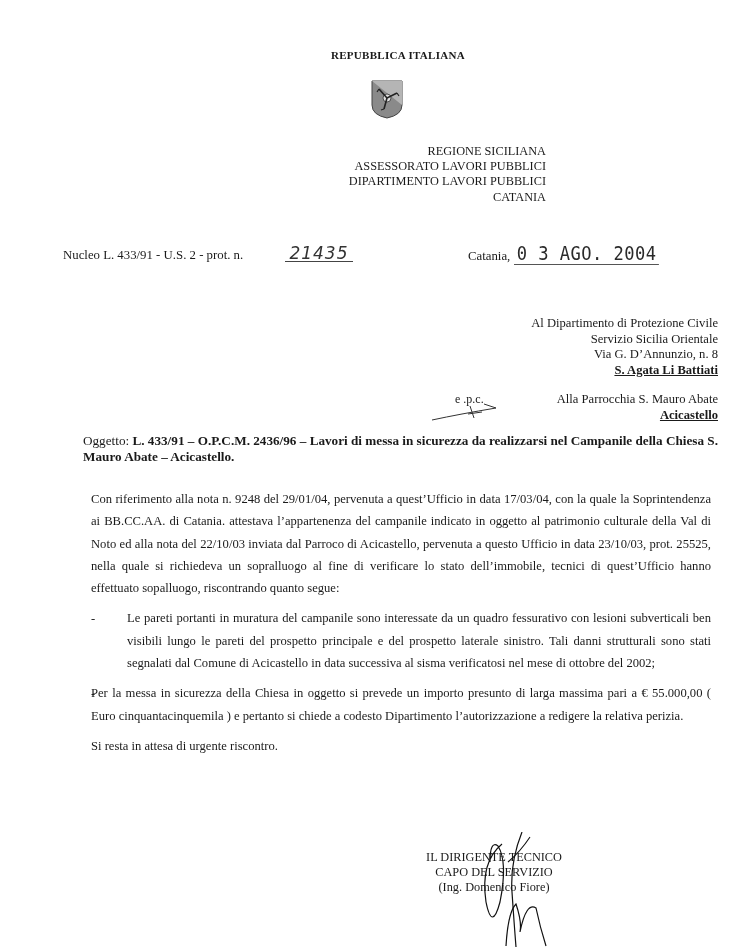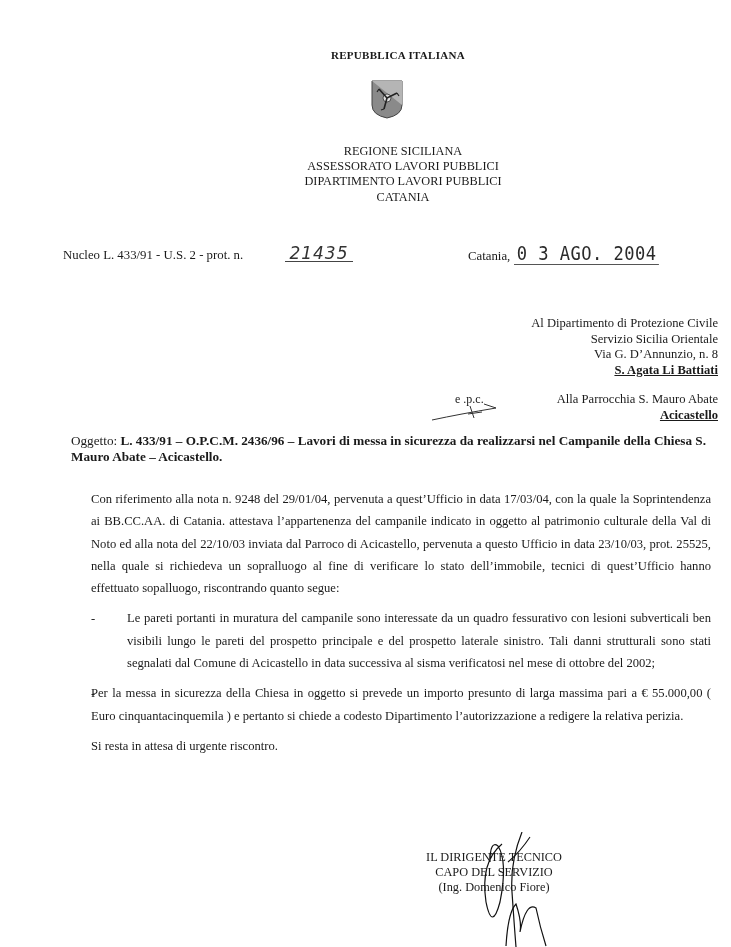--- a/index.html
+++ b/index.html
@@ -8,7 +8,7 @@
   .abs { position: absolute; }
   .republic { top: 49px; left: 0; width: 796px; text-align: center; font-weight: bold; font-size: 11px; letter-spacing: 0.3px; }
   .emblem { top: 79px; left: 370px; width: 34px; height: 40px; }
-  .hdr { top: 144px; left: 260px; width: 286px; text-align: center; font-size: 12.3px; line-height: 15.2px; }
+  .hdr { top: 144px; left: 260px; width: 286px; text-align: right; font-size: 12.3px; line-height: 15.2px; }
   .hdr div { white-space: nowrap; }
   .prot { top: 245px; left: 63px; font-size: 12.8px; white-space: nowrap; }
   .hand { font-family: "DejaVu Sans", sans-serif; font-style: italic; font-size: 17px; color: #333; letter-spacing: 1px; margin-left: 39px; }

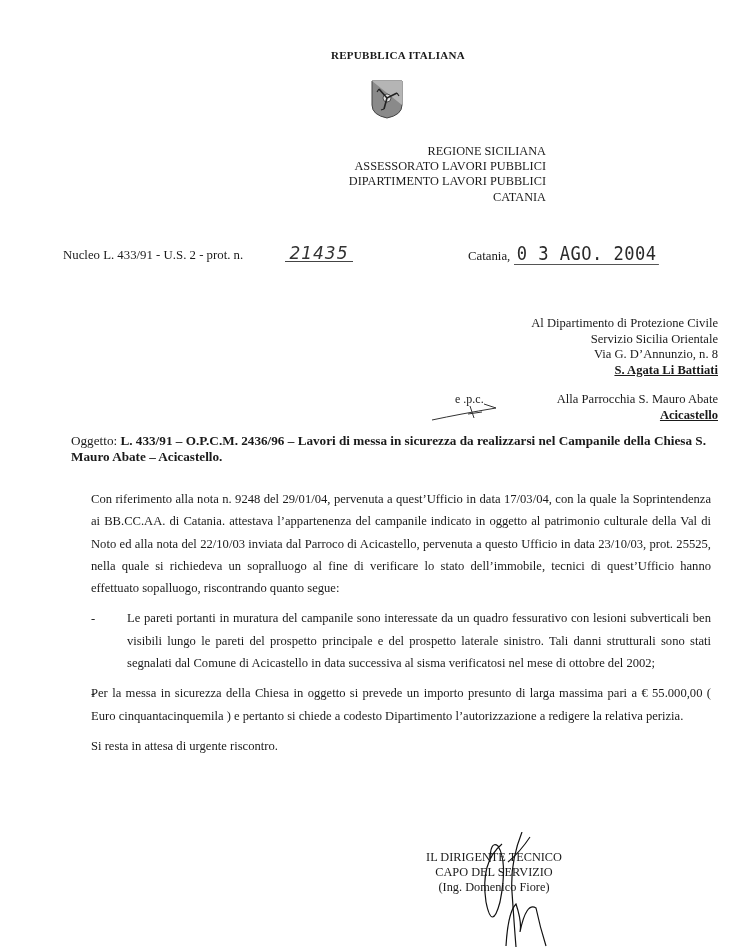--- a/index.html
+++ b/index.html
@@ -23,7 +23,7 @@
   .epc-mark { top: 400px; left: 430px; width: 70px; height: 22px; }
   .cc { top: 391px; left: 520px; width: 198px; text-align: right; font-size: 12.6px; line-height: 16px; }
   .cc div { white-space: nowrap; }
-  .subject { top: 433px; left: 71px; width: 640px; font-size: 13.2px; line-height: 16.3px; }
+  .subject { top: 433px; left: 83px; width: 640px; font-size: 13.2px; line-height: 16.3px; }
   .body { top: 480px; left: 83px; width: 636px; font-size: 12.6px; line-height: 22.3px; text-align: justify; }
   .body p { margin: 8px; }
   .bullet { position: relative; padding-left: 36px; }

